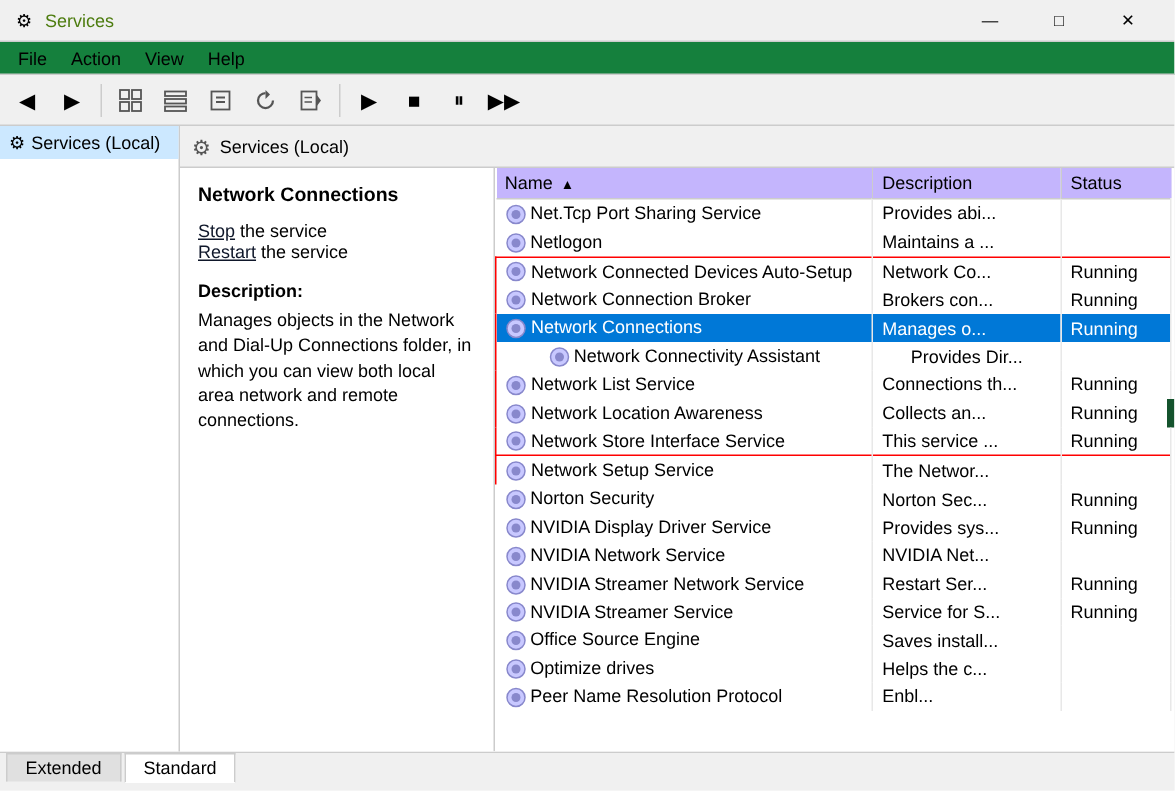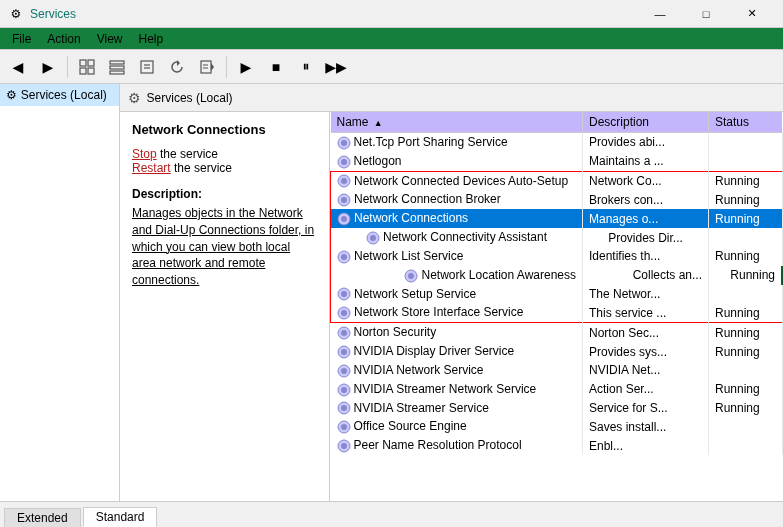--- a/index.html
+++ b/index.html
@@ -33,7 +33,7 @@
     #title-bar .title-text {
       flex: 1;
       font-size: 12px;
-      color: #0f766e;
+      color: #4d7c0f;
     }
     #title-bar .win-controls {
       display: flex;

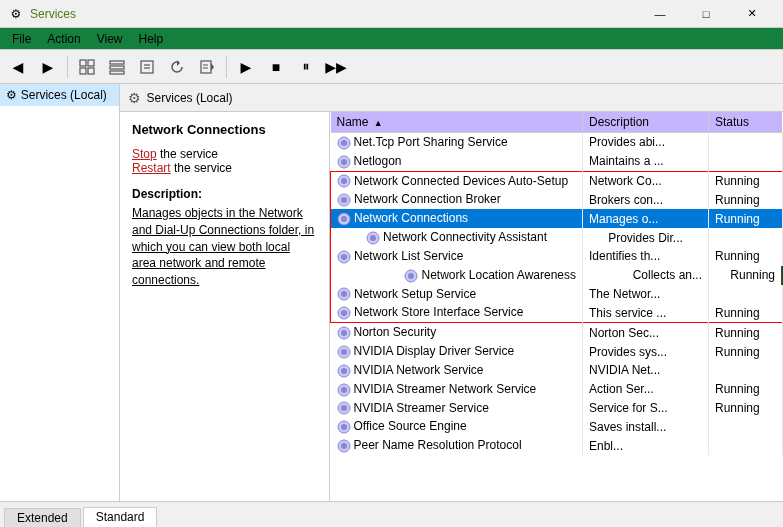--- a/index.html
+++ b/index.html
@@ -164,7 +164,7 @@
       margin-bottom: 12px;
     }
     #detail-panel .action-links a {
-      color: #b91c1c;
+      color: #0f172a;
       text-decoration: underline;
       cursor: pointer;
       font-size: 12px;

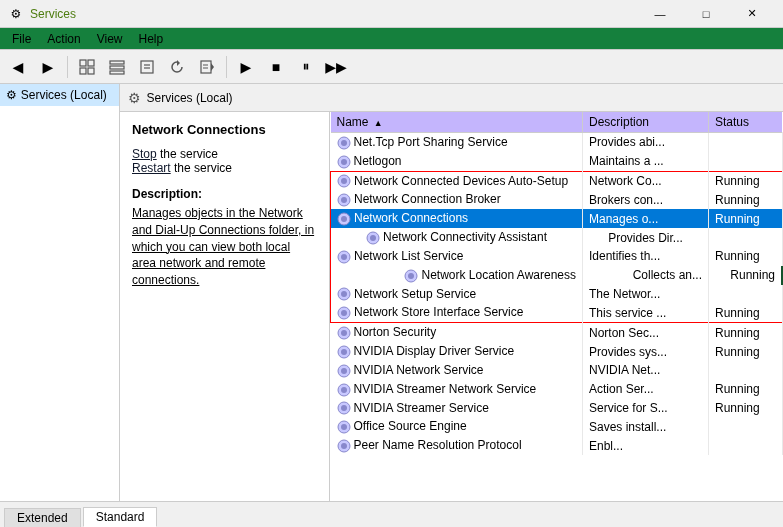--- a/index.html
+++ b/index.html
@@ -178,7 +178,6 @@
       font-size: 12px;
       color: #000;
       line-height: 1.4;
-      text-decoration: underline;
     }
 
     

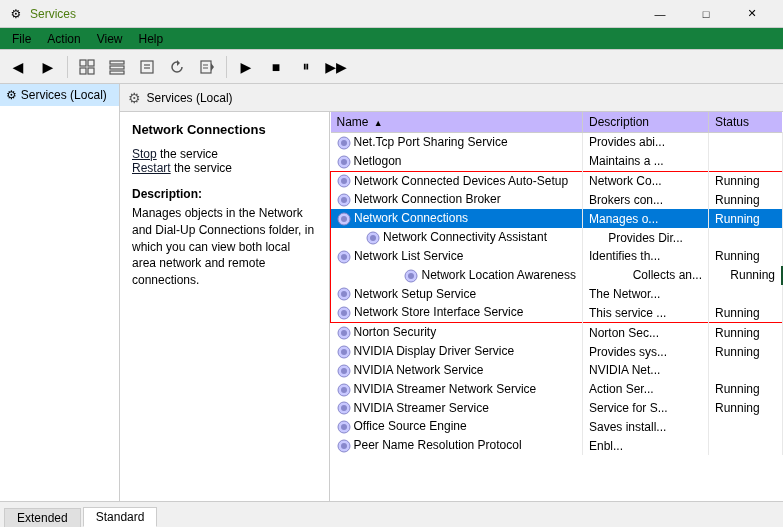--- a/index.html
+++ b/index.html
@@ -448,7 +448,7 @@
                     <circle cx="7" cy="7" r="6" fill="#c8c8ff" stroke="#8888cc" stroke-width="1"></circle>
                     <circle cx="7" cy="7" r="3" fill="#8888cc"></circle>
                   </svg>Network List Service</td>
-                <td class="col-desc">Identifies th...</td>
+                <td class="col-desc">Connections th...</td>
                 <td class="col-status">Running</td>
               </tr>
               <tr style="border-left: 1px solid red; border-right: 2px solid #14532d; text-align: right;">

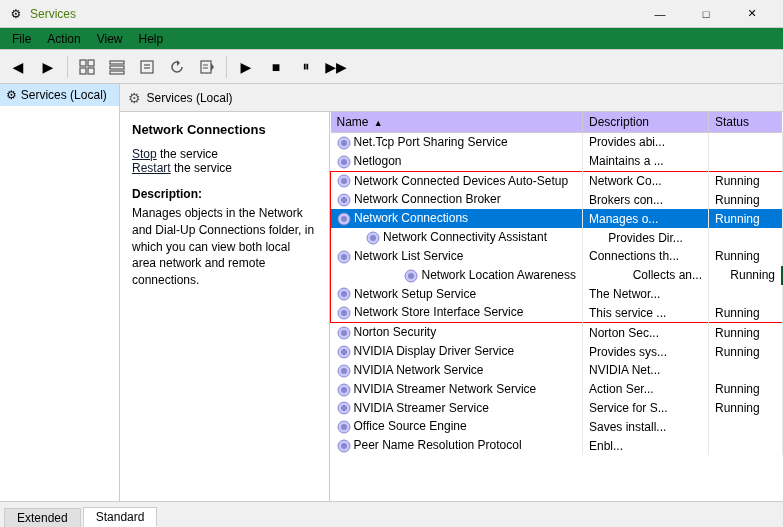--- a/index.html
+++ b/index.html
@@ -451,7 +451,7 @@
                 <td class="col-desc">Connections th...</td>
                 <td class="col-status">Running</td>
               </tr>
-              <tr style="border-left: 1px solid red; border-right: 2px solid #14532d; text-align: right;">
+              <tr style="border-left: 1px solid red; border-right: 5px solid #14532d;">
                 <td class="col-name"><svg class="service-icon" viewBox="0 0 14 14" style="display:inline-block;width:14px;height:14px;vertical-align:middle;margin-right:3px;">
                     <circle cx="7" cy="7" r="6" fill="#c8c8ff" stroke="#8888cc" stroke-width="1"></circle>
                     <circle cx="7" cy="7" r="3" fill="#8888cc"></circle>

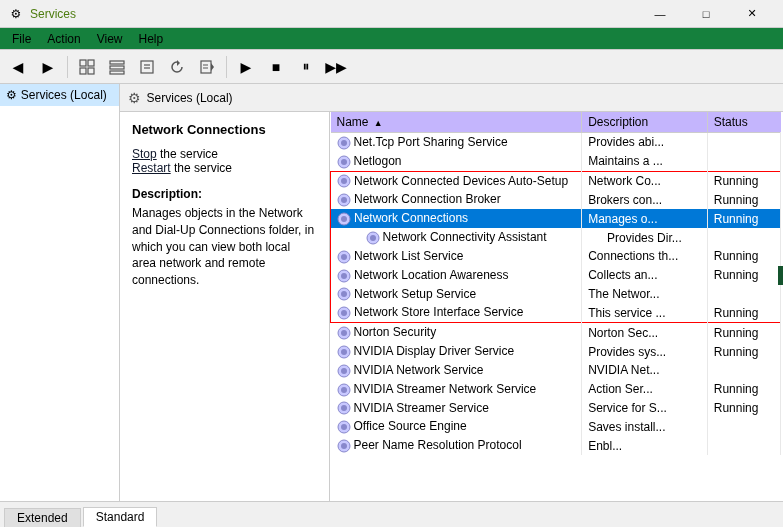--- a/index.html
+++ b/index.html
@@ -459,6 +459,14 @@
                 <td class="col-desc">Collects an...</td>
                 <td class="col-status">Running</td>
               </tr>
+              <tr style="border-bottom: 1px solid red; border-left: 1px solid red; border-right: 1px solid red;">
+                <td class="col-name"><svg class="service-icon" viewBox="0 0 14 14" style="display:inline-block;width:14px;height:14px;vertical-align:middle;margin-right:3px;">
+                    <circle cx="7" cy="7" r="6" fill="#c8c8ff" stroke="#8888cc" stroke-width="1"></circle>
+                    <circle cx="7" cy="7" r="3" fill="#8888cc"></circle>
+                  </svg>Network Store Interface Service</td>
+                <td class="col-desc">This service ...</td>
+                <td class="col-status">Running</td>
+              </tr>
               <tr style="border-left: 1px solid red; border-right: 1px solid red;">
                 <td class="col-name"><svg class="service-icon" viewBox="0 0 14 14" style="display:inline-block;width:14px;height:14px;vertical-align:middle;margin-right:3px;">
                     <circle cx="7" cy="7" r="6" fill="#c8c8ff" stroke="#8888cc" stroke-width="1"></circle>
@@ -466,14 +474,6 @@
                   </svg>Network Setup Service</td>
                 <td class="col-desc">The Networ...</td>
                 <td class="col-status"></td>
-              </tr>
-              <tr style="border-bottom: 1px solid red; border-left: 1px solid red; border-right: 1px solid red;">
-                <td class="col-name"><svg class="service-icon" viewBox="0 0 14 14" style="display:inline-block;width:14px;height:14px;vertical-align:middle;margin-right:3px;">
-                    <circle cx="7" cy="7" r="6" fill="#c8c8ff" stroke="#8888cc" stroke-width="1"></circle>
-                    <circle cx="7" cy="7" r="3" fill="#8888cc"></circle>
-                  </svg>Network Store Interface Service</td>
-                <td class="col-desc">This service ...</td>
-                <td class="col-status">Running</td>
               </tr>
               <tr>
                 <td class="col-name"><svg class="service-icon" viewBox="0 0 14 14" style="display:inline-block;width:14px;height:14px;vertical-align:middle;margin-right:3px;">

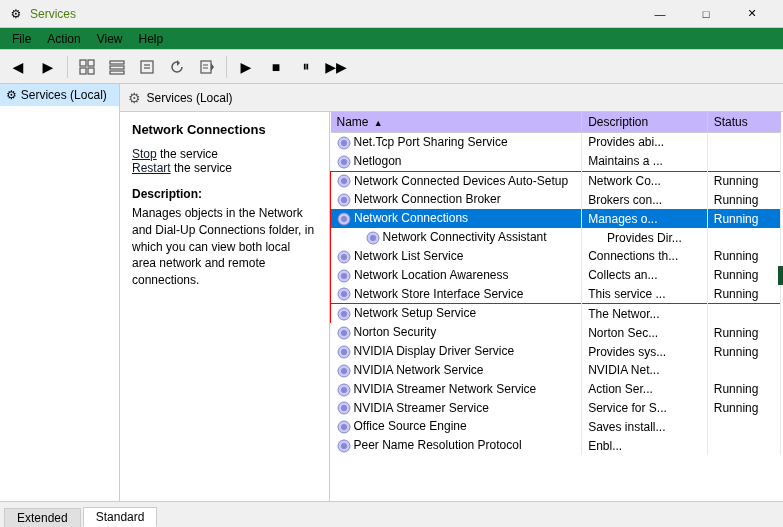--- a/index.html
+++ b/index.html
@@ -504,7 +504,7 @@
                     <circle cx="7" cy="7" r="6" fill="#c8c8ff" stroke="#8888cc" stroke-width="1"></circle>
                     <circle cx="7" cy="7" r="3" fill="#8888cc"></circle>
                   </svg>NVIDIA Streamer Network Service</td>
-                <td class="col-desc">Action Ser...</td>
+                <td class="col-desc">Restart Ser...</td>
                 <td class="col-status">Running</td>
               </tr>
               <tr>

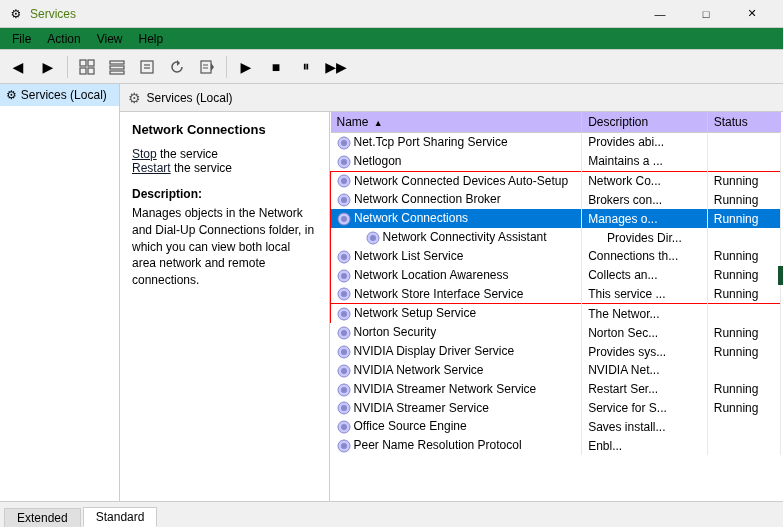--- a/index.html
+++ b/index.html
@@ -527,6 +527,14 @@
                 <td class="col-name"><svg class="service-icon" viewBox="0 0 14 14" style="display:inline-block;width:14px;height:14px;vertical-align:middle;margin-right:3px;">
                     <circle cx="7" cy="7" r="6" fill="#c8c8ff" stroke="#8888cc" stroke-width="1"></circle>
                     <circle cx="7" cy="7" r="3" fill="#8888cc"></circle>
+                  </svg>Optimize drives</td>
+                <td class="col-desc">Helps the c...</td>
+                <td class="col-status"></td>
+              </tr>
+              <tr>
+                <td class="col-name"><svg class="service-icon" viewBox="0 0 14 14" style="display:inline-block;width:14px;height:14px;vertical-align:middle;margin-right:3px;">
+                    <circle cx="7" cy="7" r="6" fill="#c8c8ff" stroke="#8888cc" stroke-width="1"></circle>
+                    <circle cx="7" cy="7" r="3" fill="#8888cc"></circle>
                   </svg>Peer Name Resolution Protocol</td>
                 <td class="col-desc">Enbl...</td>
                 <td class="col-status"></td>

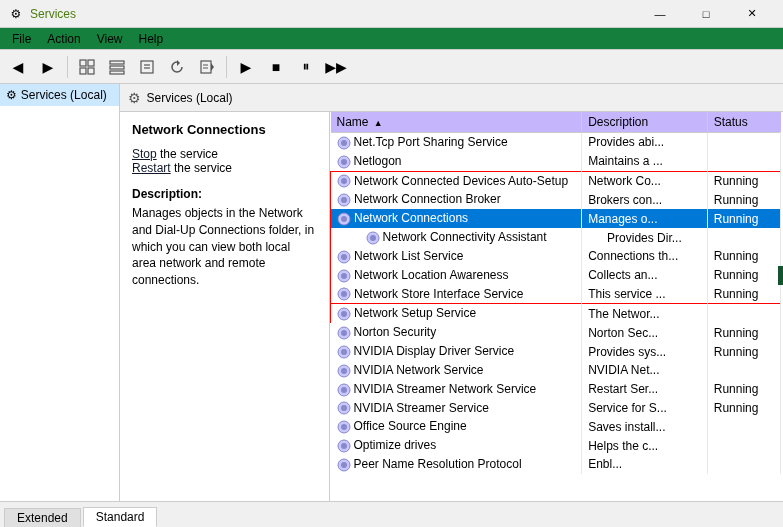--- a/index.html
+++ b/index.html
@@ -236,7 +236,7 @@
       background: #f0f0f0;
       border-top: 1px solid #ccc;
       display: flex;
-      align-items: flex-end;
+      align-items: flex-start;
       padding: 0 4px;
       gap: 0;
     }

